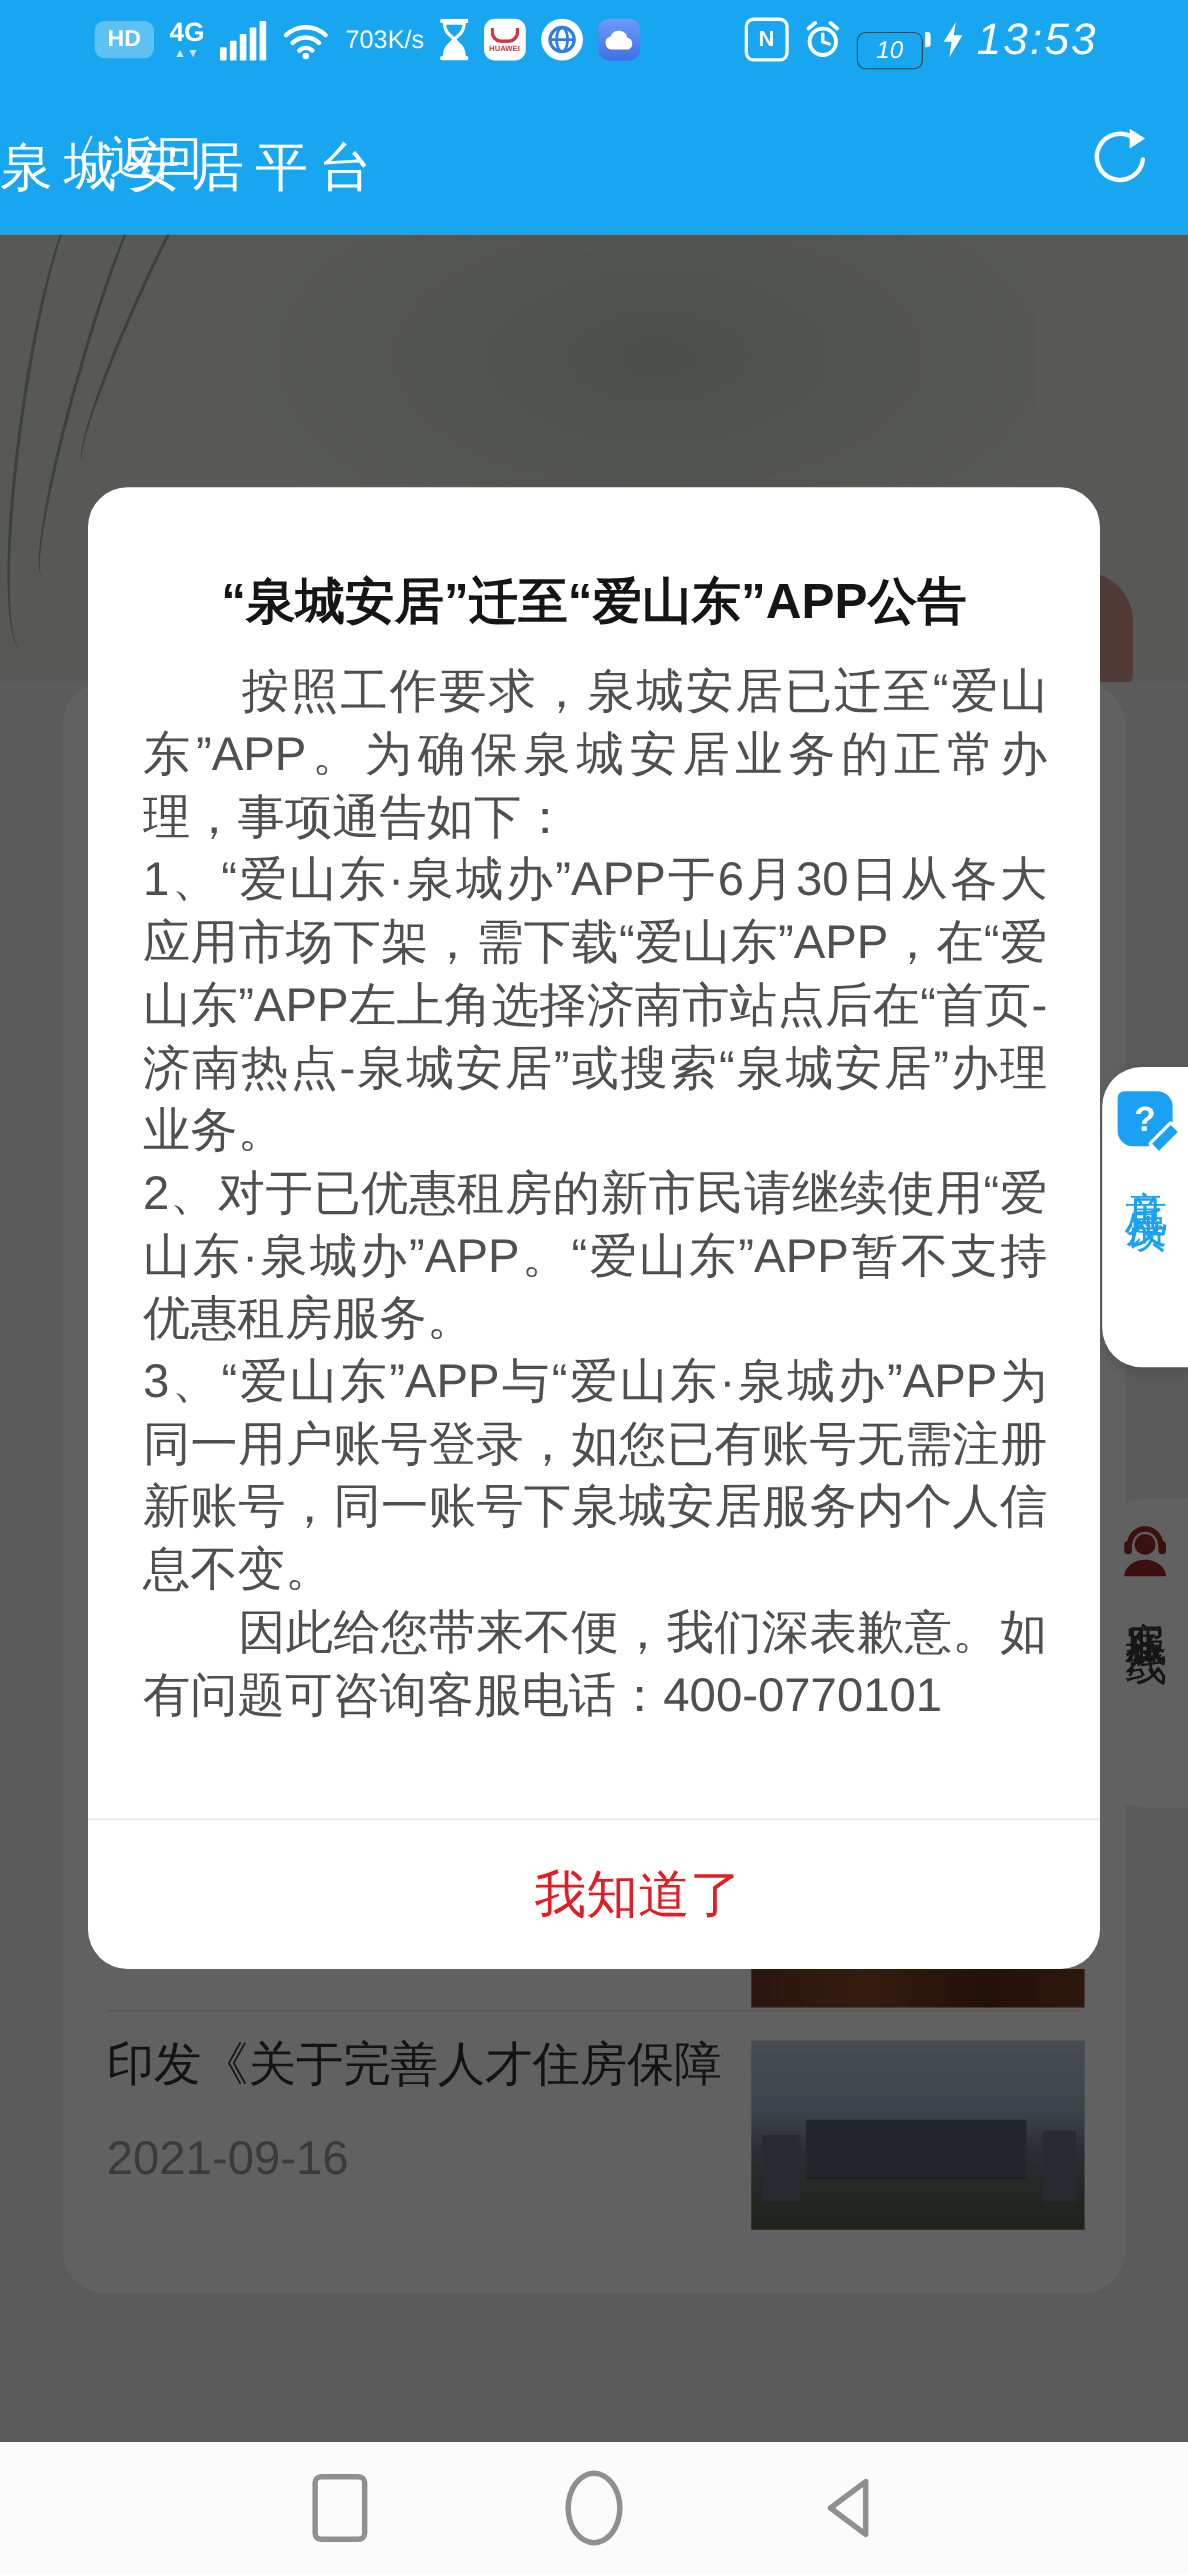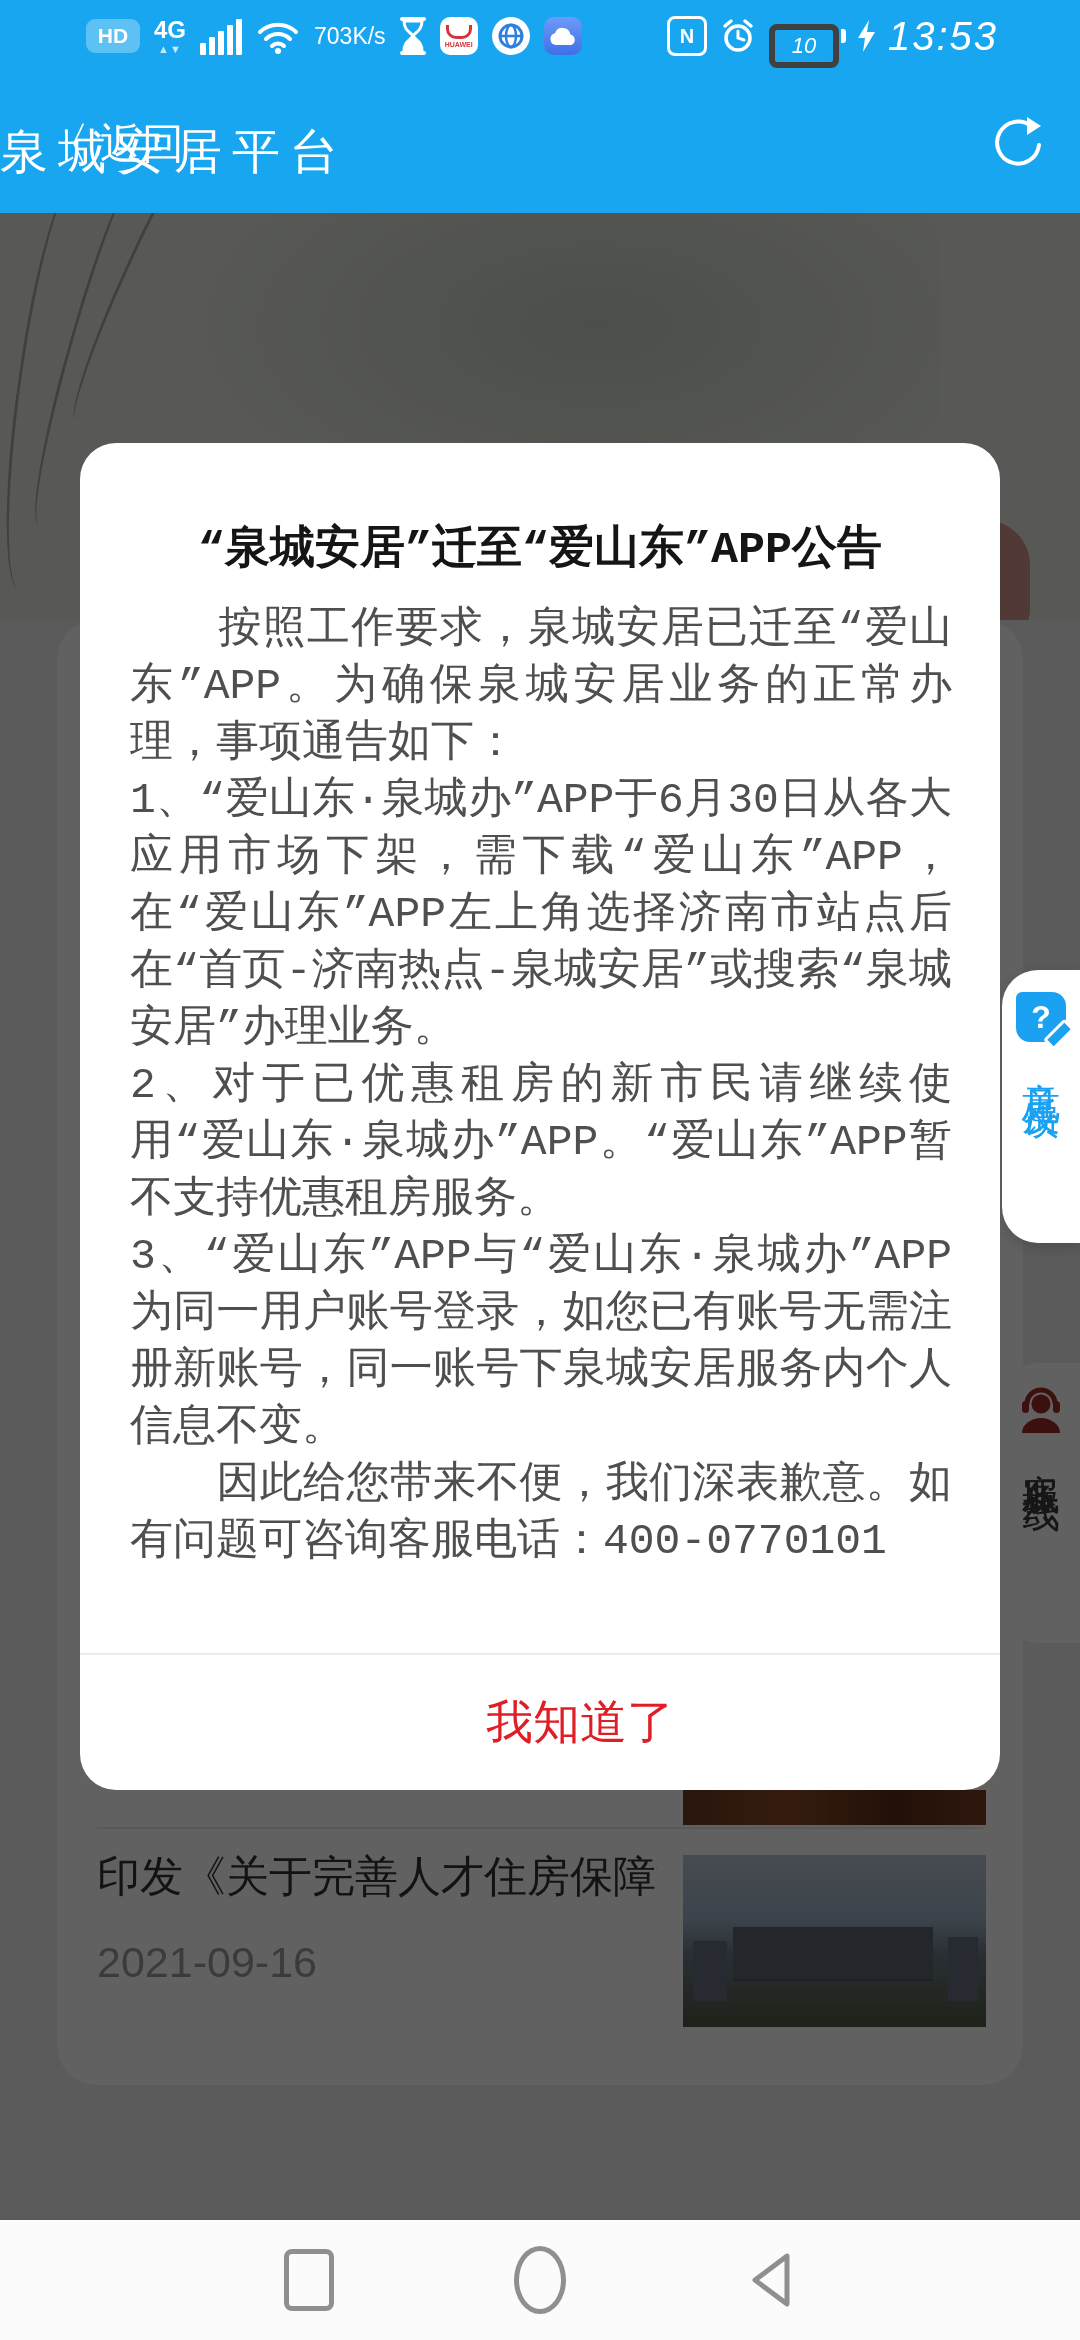--- a/index.html
+++ b/index.html
@@ -34,7 +34,7 @@
   .nfc-box{width:34px;height:34px;border:3px solid #fff;border-radius:8px;display:flex;align-items:center;
     justify-content:center;font-size:20px;font-weight:bold;}
   .battery{display:flex;align-items:center;}
-  .batt-body{width:58px;height:32px;border:6px solid #404040;border-radius:8px;display:flex;align-items:center;
+  .batt-body{width:58px;height:32px;border:1px solid #404040;border-radius:8px;display:flex;align-items:center;
     justify-content:center;font-size:22px;font-style:italic;margin-top:20px;}
   .batt-cap{width:5px;height:14px;background:#fff;border-radius:0 3px 3px 0;margin-left:2px;}
   .clock-time{font-size:40px;font-style:italic;letter-spacing:2px;}

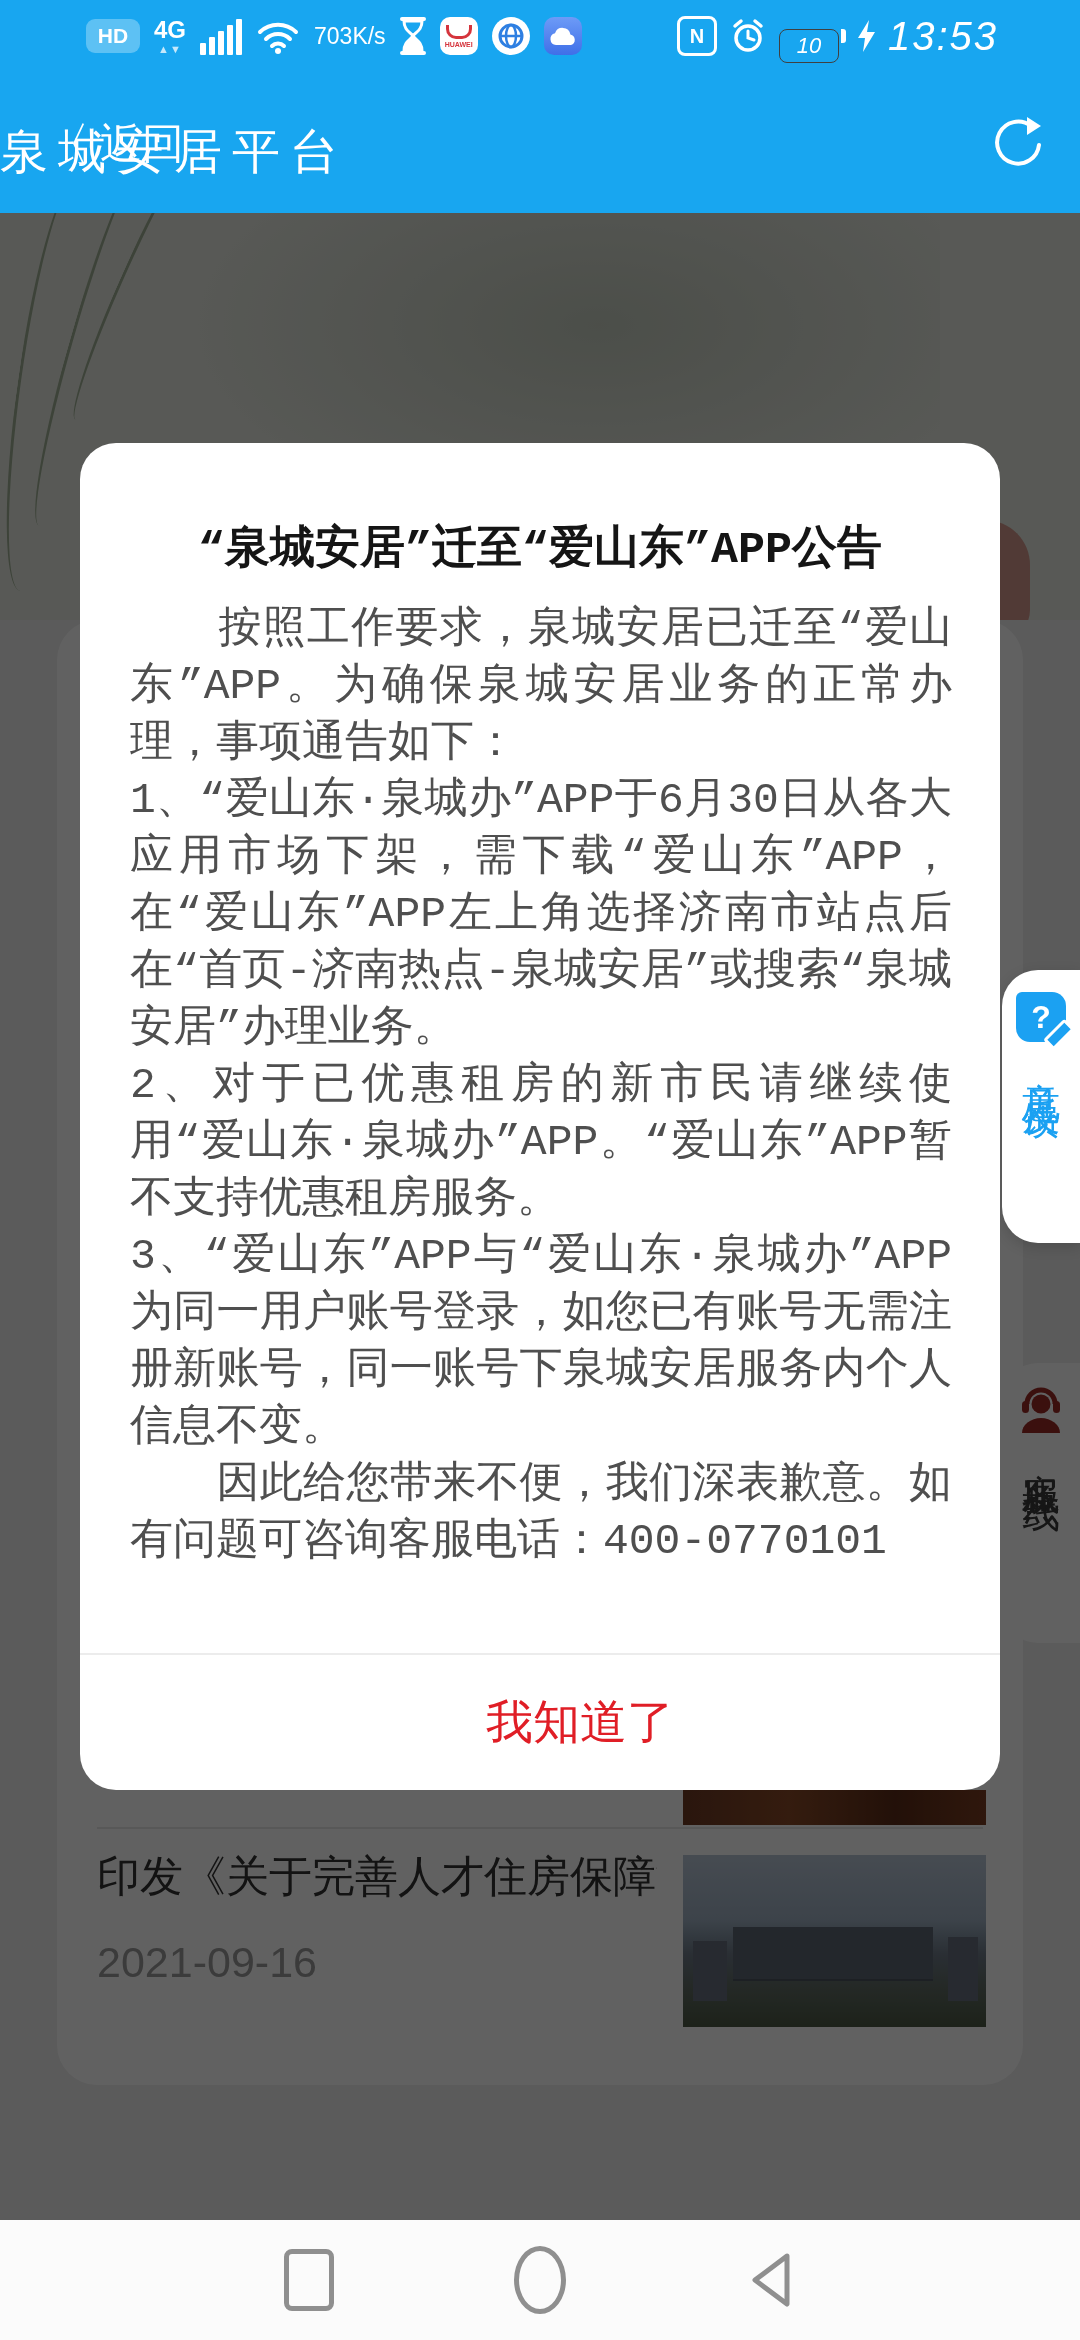--- a/index.html
+++ b/index.html
@@ -76,7 +76,7 @@
 
   
   .dialog{position:absolute;left:80px;top:443px;width:920px;height:1347px;background:#fff;border-radius:36px;
-    z-index:10;overflow:hidden;font-family:Liberation Mono, monospace;}
+    z-index:10;overflow:hidden;}
   .dialog-title{position:absolute;top:74px;left:0;width:920px;text-align:center;font-size:45px;font-weight:bold;color:#151515;}
   .dialog-body{position:absolute;top:158px;left:50px;width:822px;font-size:43px;line-height:57px;color:#4f4f4f;
     text-align:justify;}

